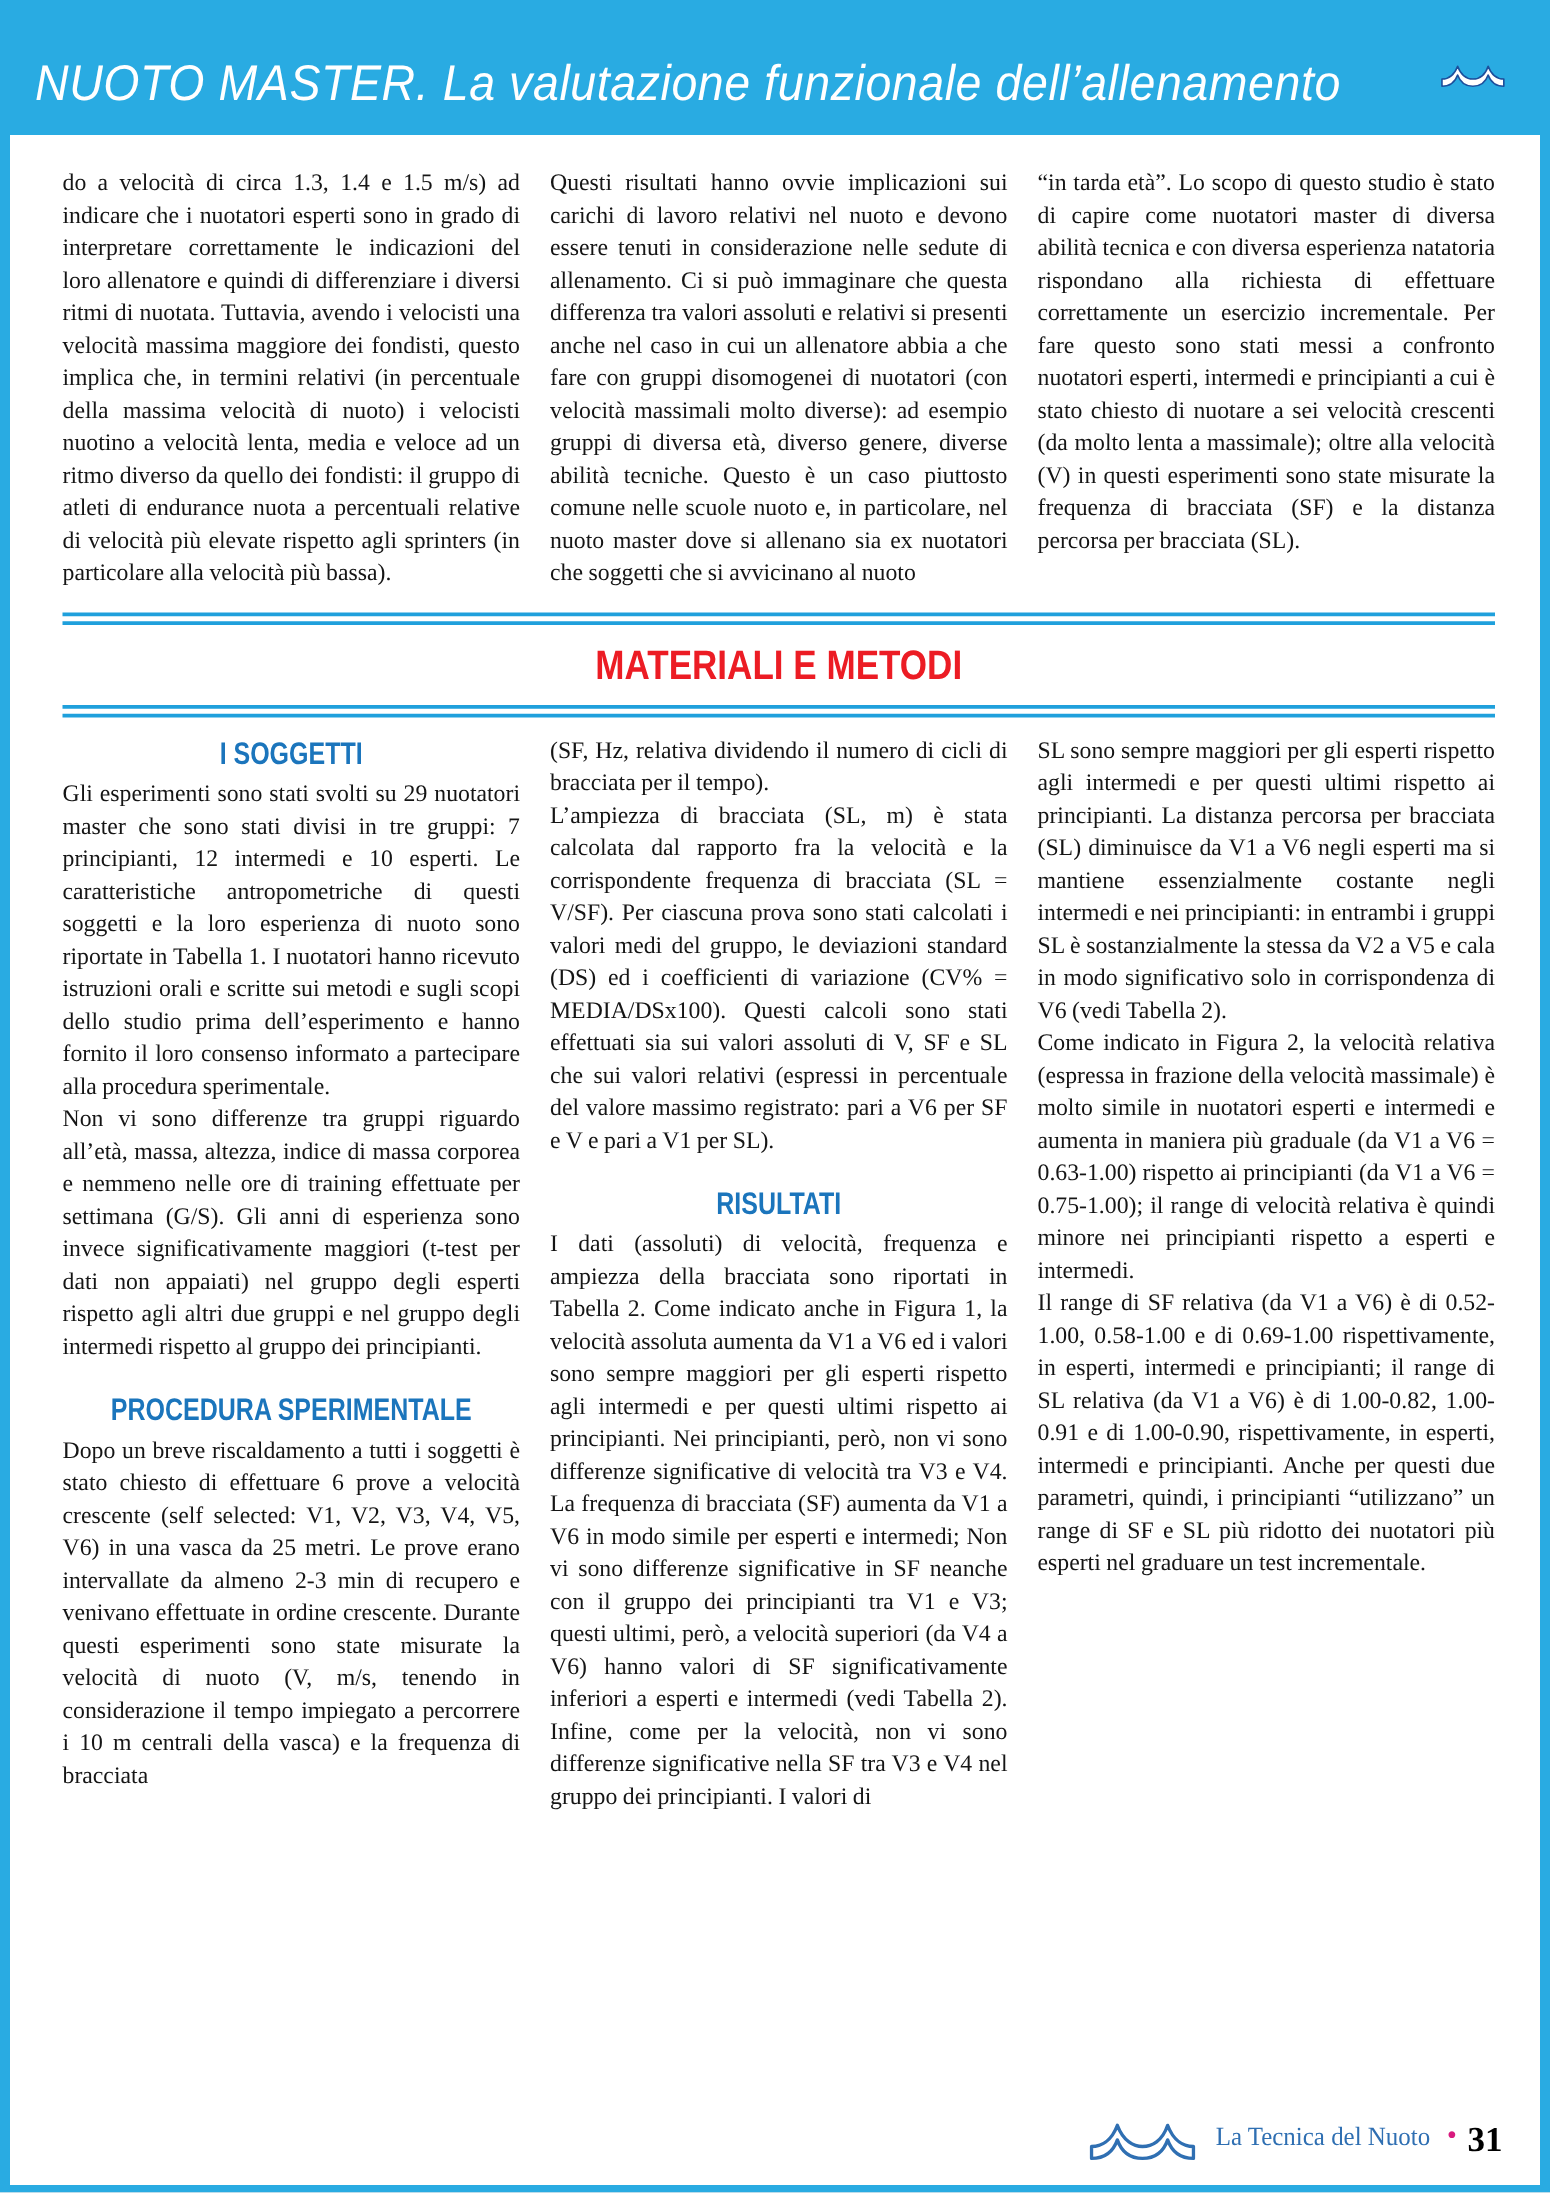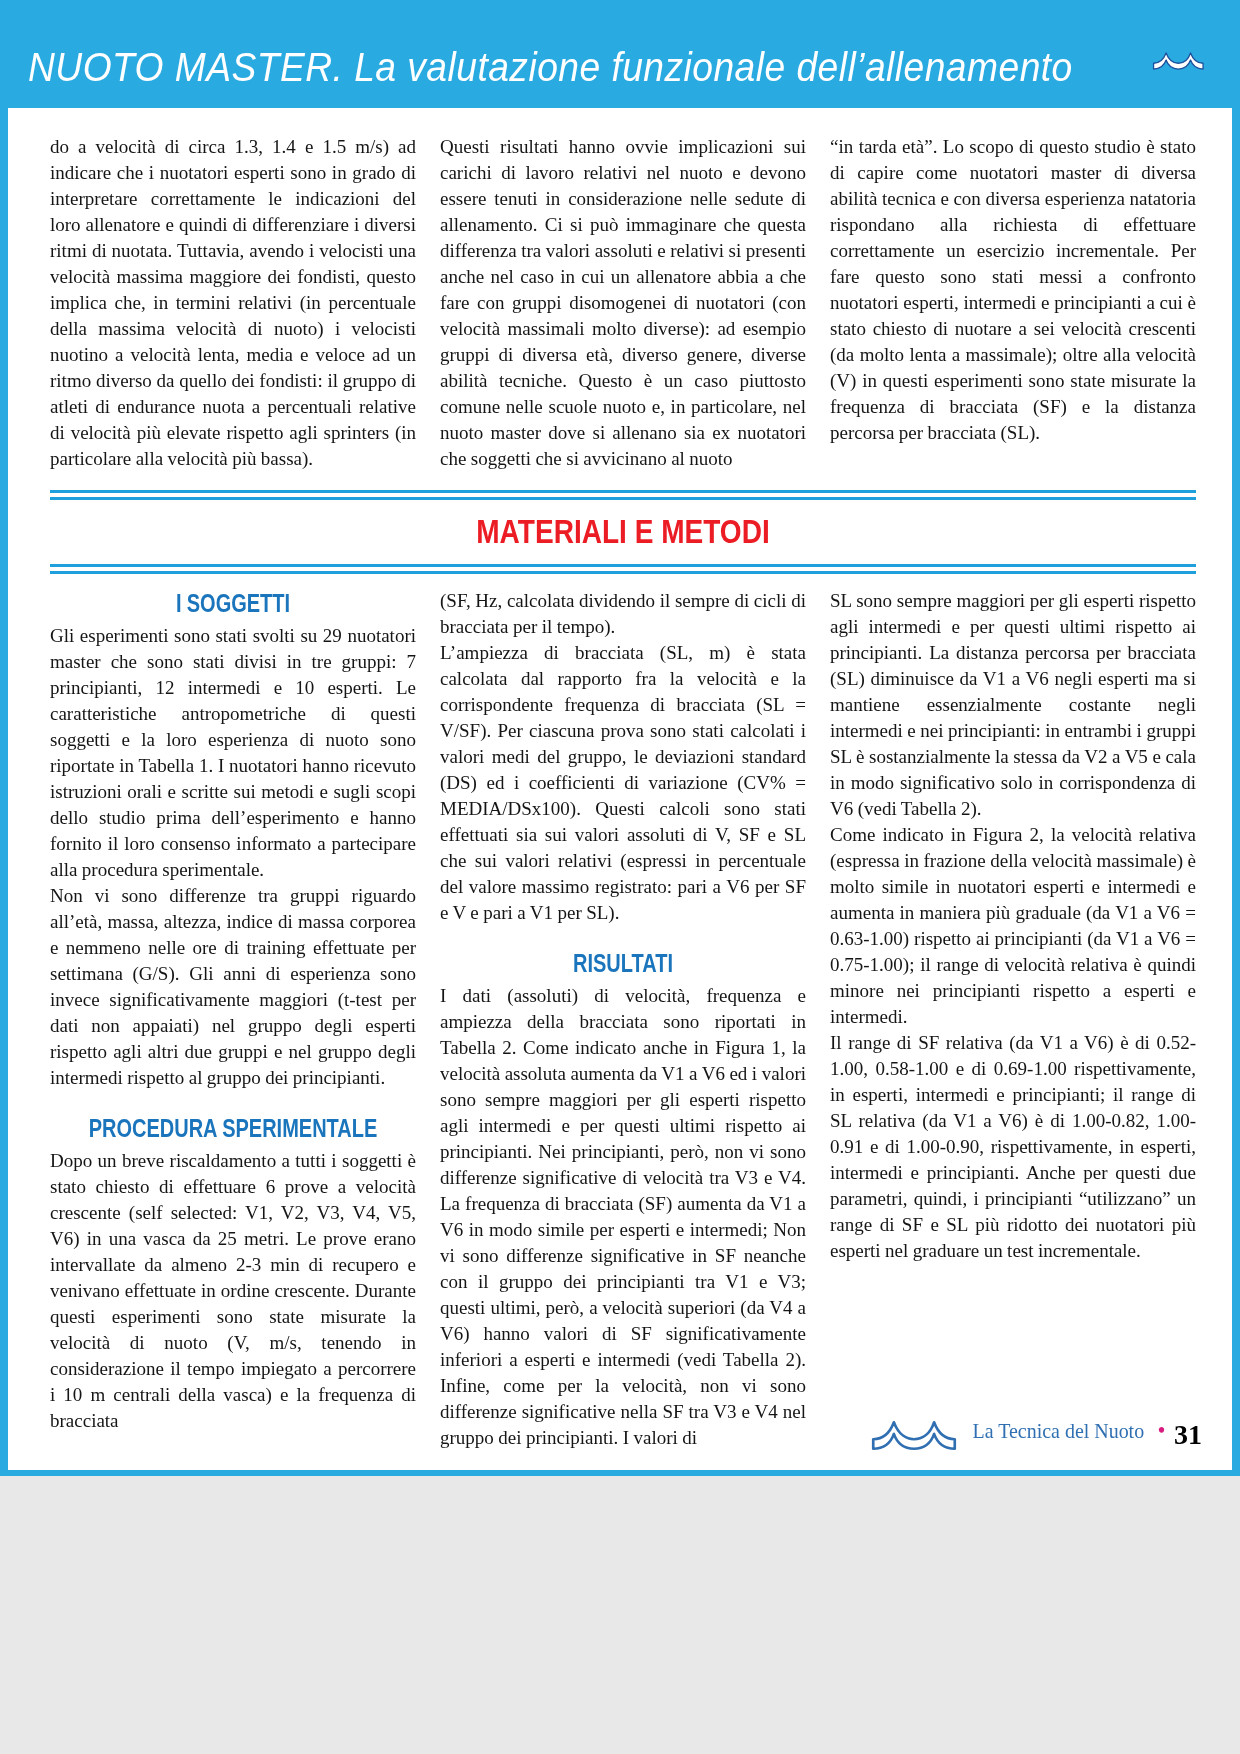--- a/index.html
+++ b/index.html
@@ -4,7 +4,7 @@
 <style>
   html,body{margin:0;padding:0;background:#e8e8e8;}
   .page{
-    position:relative;width:1240px;height:1476px;background:#29ABE2;
+    position:relative;width:1240px;height:1754px;background:#29ABE2;
     box-sizing:border-box;overflow:hidden;margin:0 auto;
     font-family:"Liberation Serif",serif;color:#151515;
   }

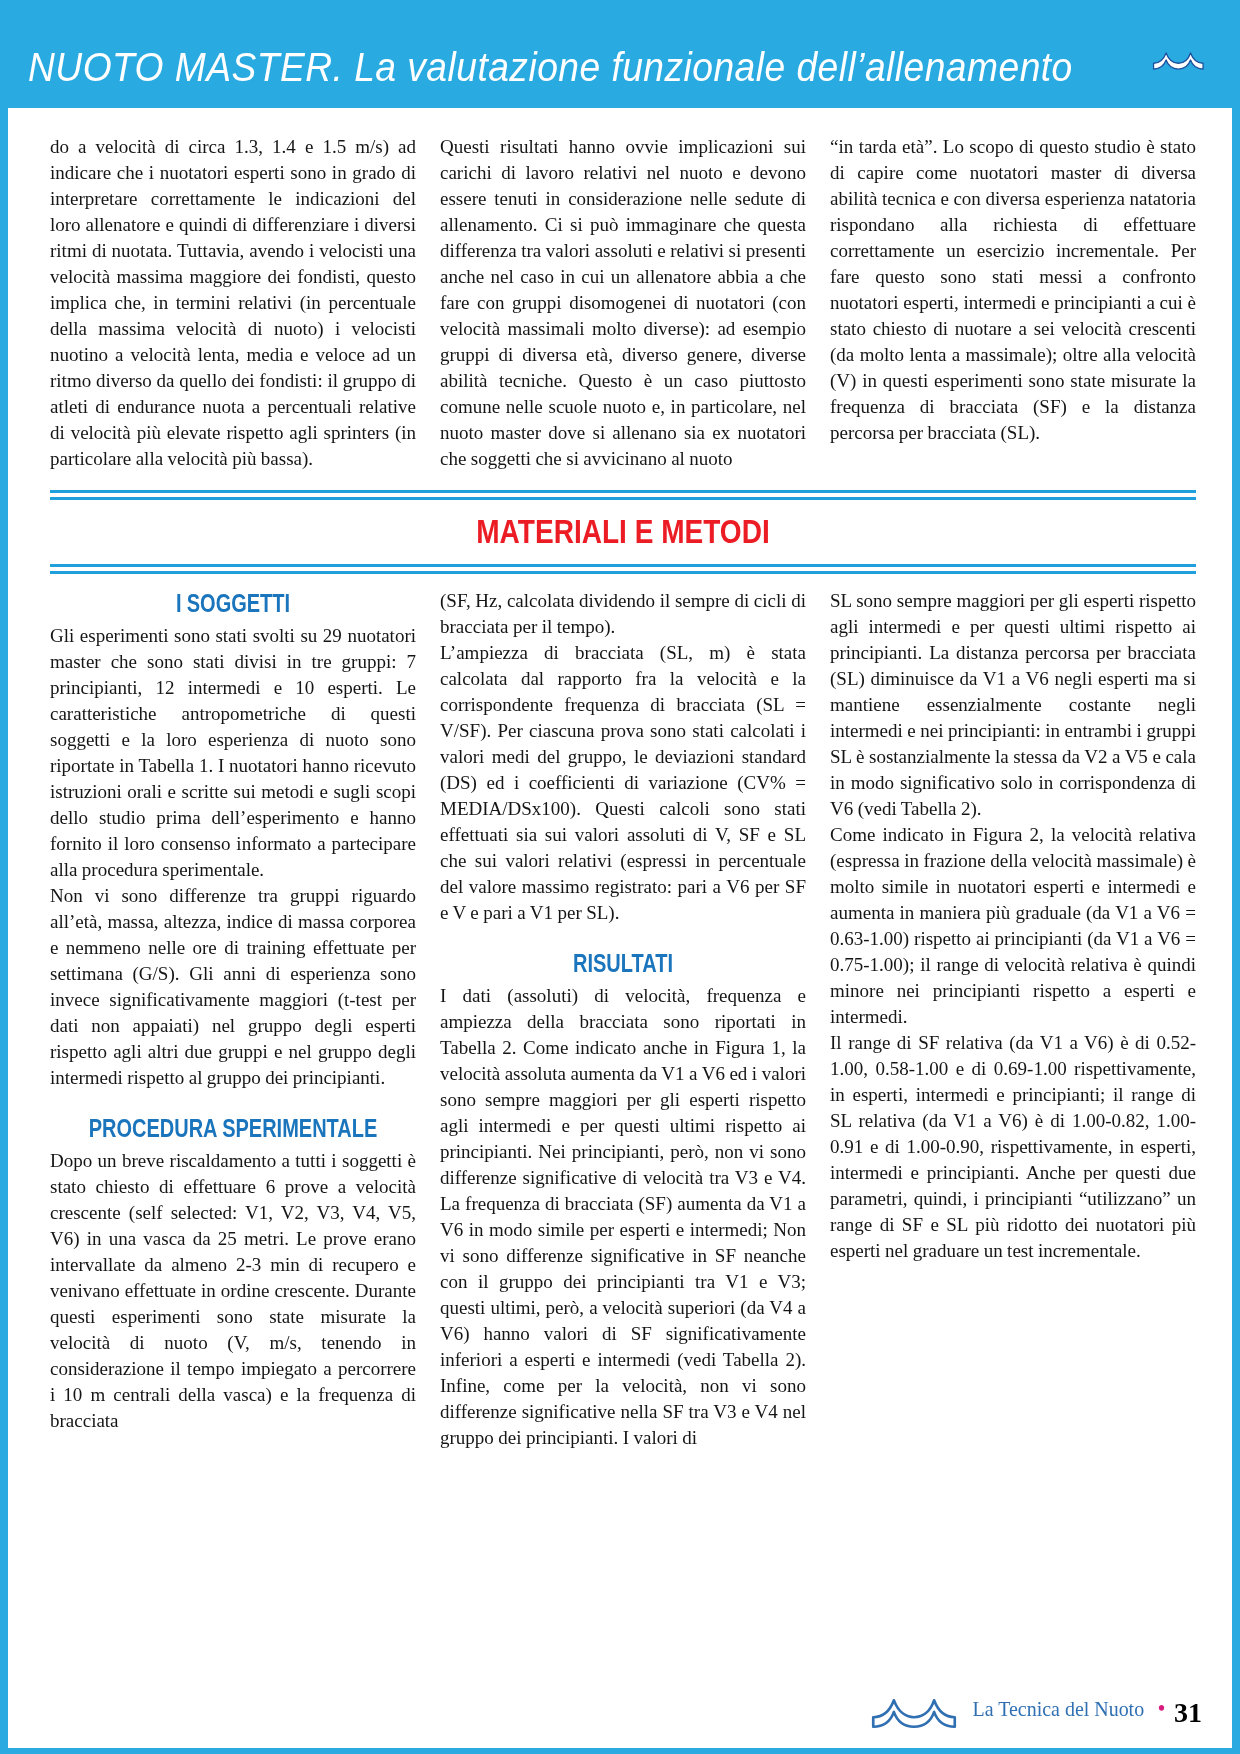--- a/index.html
+++ b/index.html
@@ -98,7 +98,7 @@
         </div>
 
         <div class="col">
-          <p>(SF, Hz, calcolata dividendo il sempre di cicli di bracciata per il tempo).</p>
+          <p>(SF, Hz, relativa dividendo il numero di cicli di bracciata per il tempo).</p>
           <p>L’ampiezza di bracciata (SL, m) è stata calcolata dal rapporto fra la velocità e la corrispondente frequenza di bracciata (SL = V/SF). Per ciascuna prova sono stati calcolati i valori medi del gruppo, le deviazioni standard (DS) ed i coefficienti di variazione (CV% = MEDIA/DSx100). Questi calcoli sono stati effettuati sia sui valori assoluti di V, SF e SL che sui valori relativi (espressi in percentuale del valore massimo registrato: pari a V6 per SF e V e pari a V1 per SL).</p>
           <h2 class="colhead spaced">RISULTATI</h2>
           <p>I dati (assoluti) di velocità, frequenza e ampiezza della bracciata sono riportati in Tabella 2. Come indicato anche in Figura 1, la velocità assoluta aumenta da V1 a V6 ed i valori sono sempre maggiori per gli esperti rispetto agli intermedi e per questi ultimi rispetto ai principianti. Nei principianti, però, non vi sono differenze significative di velocità tra V3 e V4. La frequenza di bracciata (SF) aumenta da V1 a V6 in modo simile per esperti e intermedi; Non vi sono differenze significative in SF neanche con il gruppo dei principianti tra V1 e V3; questi ultimi, però, a velocità superiori (da V4 a V6) hanno valori di SF significativamente inferiori a esperti e intermedi (vedi Tabella 2). Infine, come per la velocità, non vi sono differenze significative nella SF tra V3 e V4 nel gruppo dei principianti. I valori di</p>

